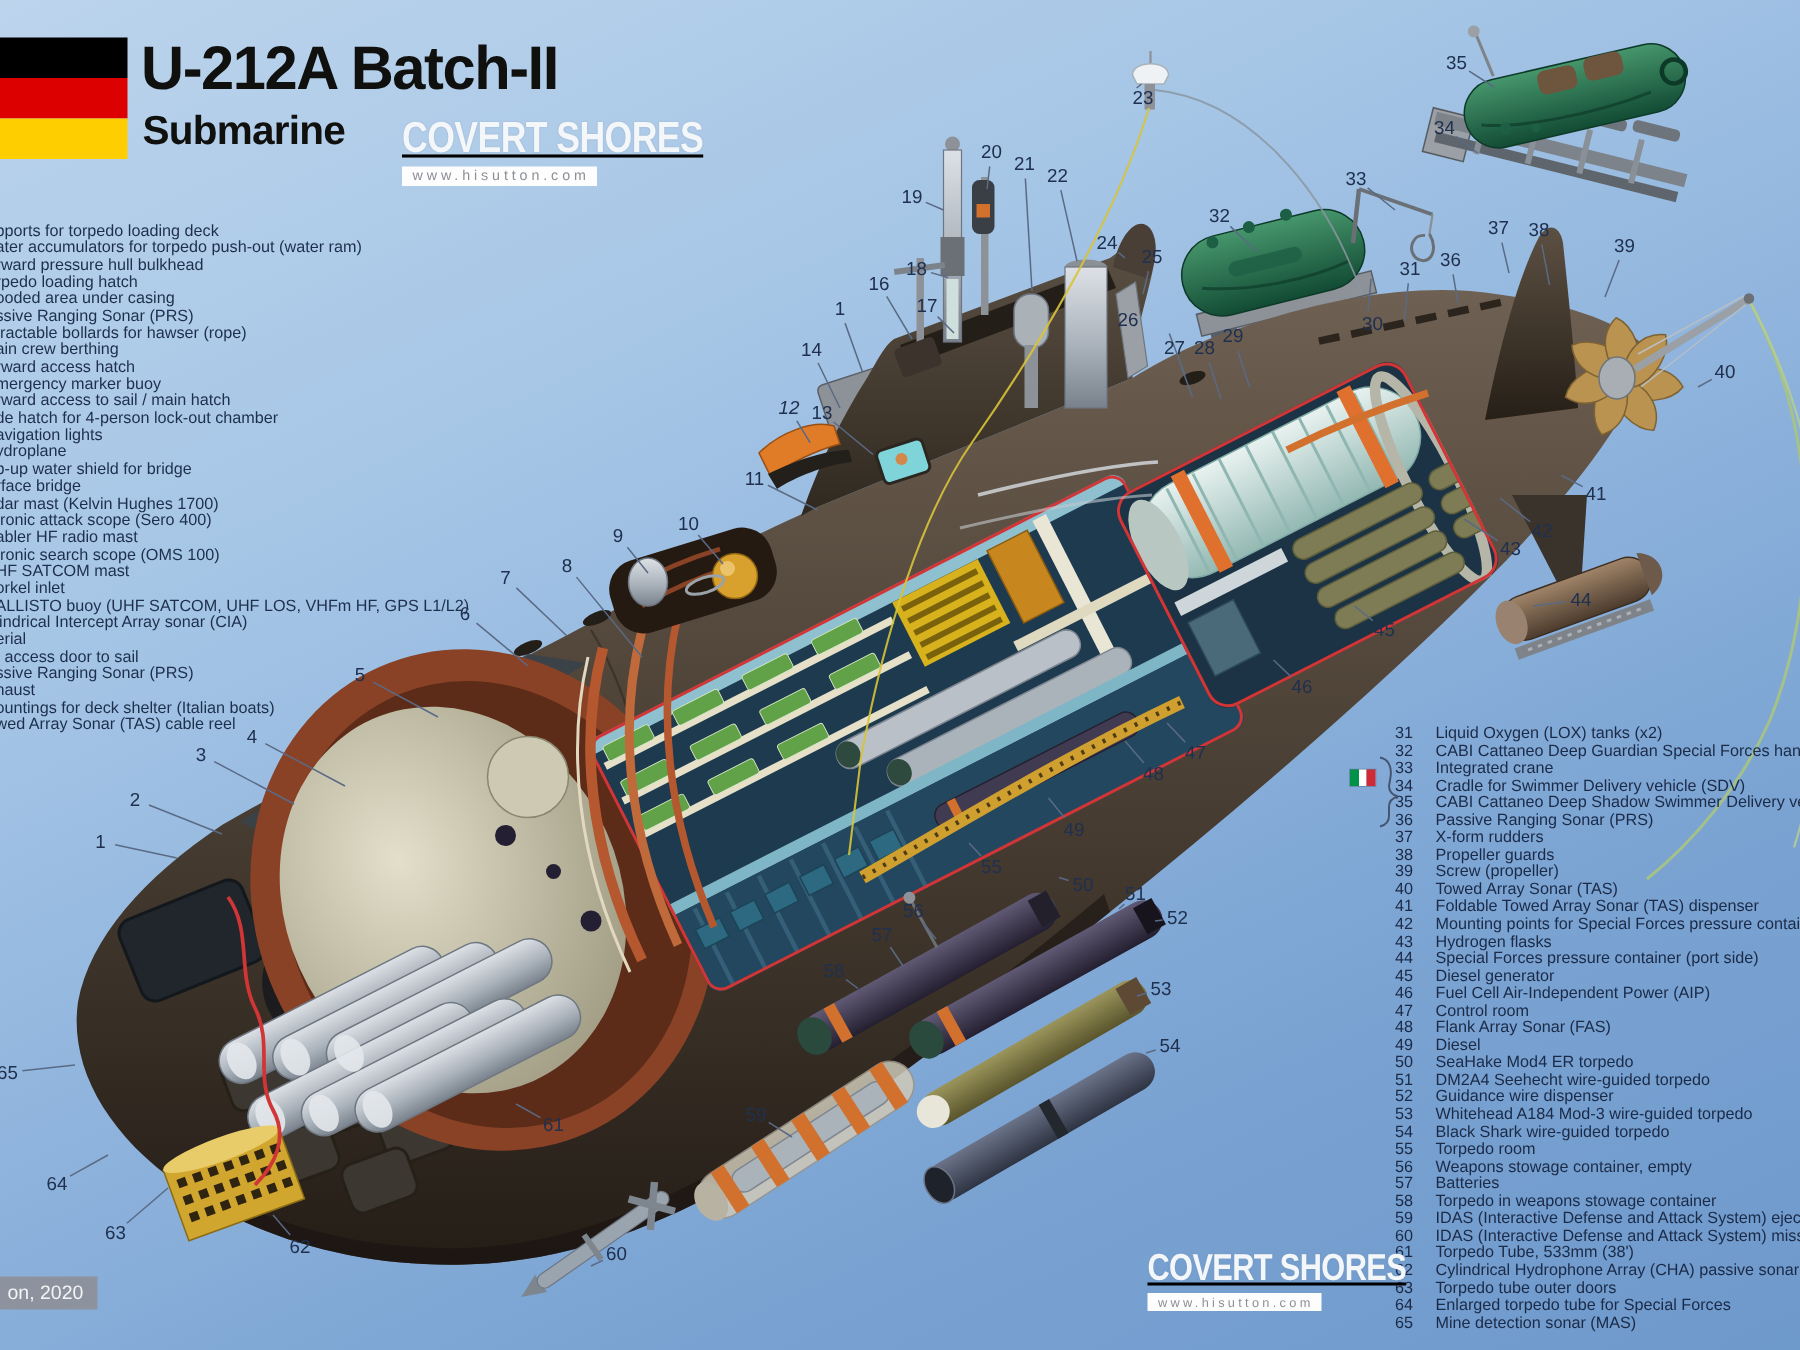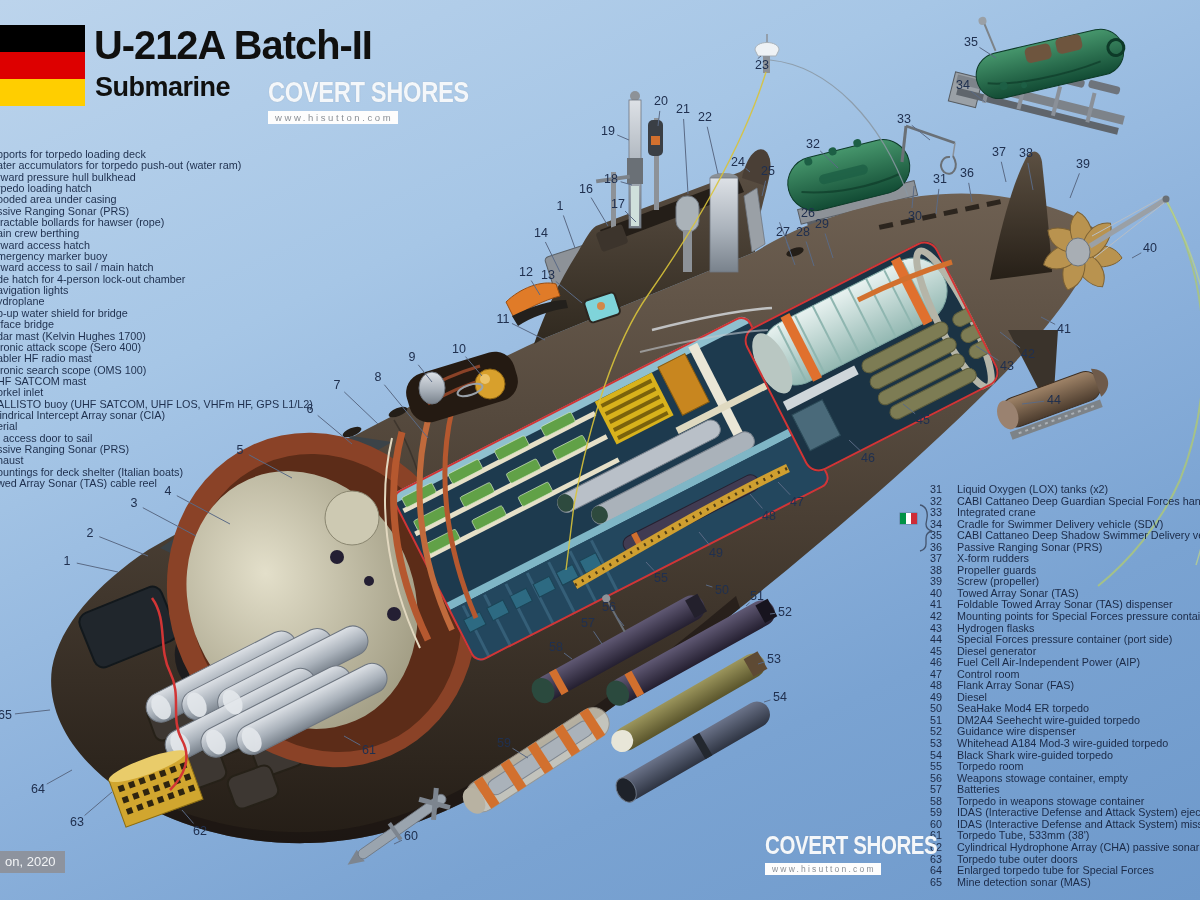--- a/index.html
+++ b/index.html
@@ -15,7 +15,7 @@
     letter-spacing:-1px;transform:scaleX(.97);transform-origin:left;white-space:nowrap;}
   .title2{position:absolute;left:95px;top:72px;font-size:27px;font-weight:bold;color:#10100f;
     letter-spacing:-.5px;white-space:nowrap;}
-  .cs-logo{position:absolute;white-space:nowrap;}
+  .cs-logo{position:absolute;white-space:nowrap;text-decoration:underline;}
   .cs-name{font-weight:bold;color:#f4f7fa;letter-spacing:-.5px;transform:scaleX(.82);transform-origin:left;
     text-shadow:0 0 1px rgba(120,140,160,.6);line-height:1;}
   .cs-top .cs-name{font-size:29px;}

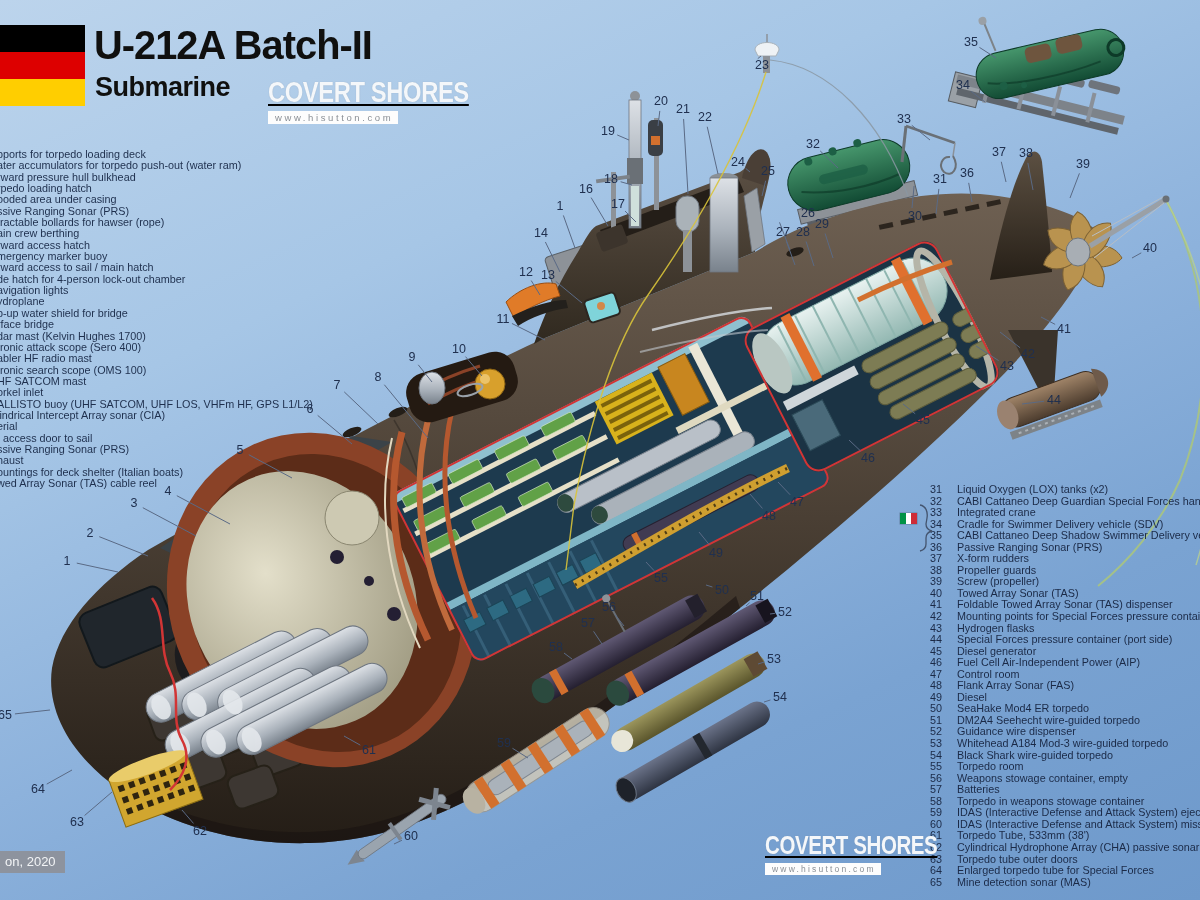--- a/index.html
+++ b/index.html
@@ -564,7 +564,7 @@
       <span class="co" style="left: 750px; top: 65px; margin-left: 12px;">23</span>
       <span class="co" style="left: 738px; top: 162px;">24</span>
       <span class="co" style="left: 768px; top: 171px;">25</span>
-      <span class="co" style="left: 808px; top: 213px;">26</span>
+      <span class="co" style="left: 752px; top: 213px;">26</span>
       <span class="co" style="left: 783px; top: 232px;">27</span>
       <span class="co" style="left: 803px; top: 232px;">28</span>
       <span class="co" style="left: 822px; top: 224px;">29</span>

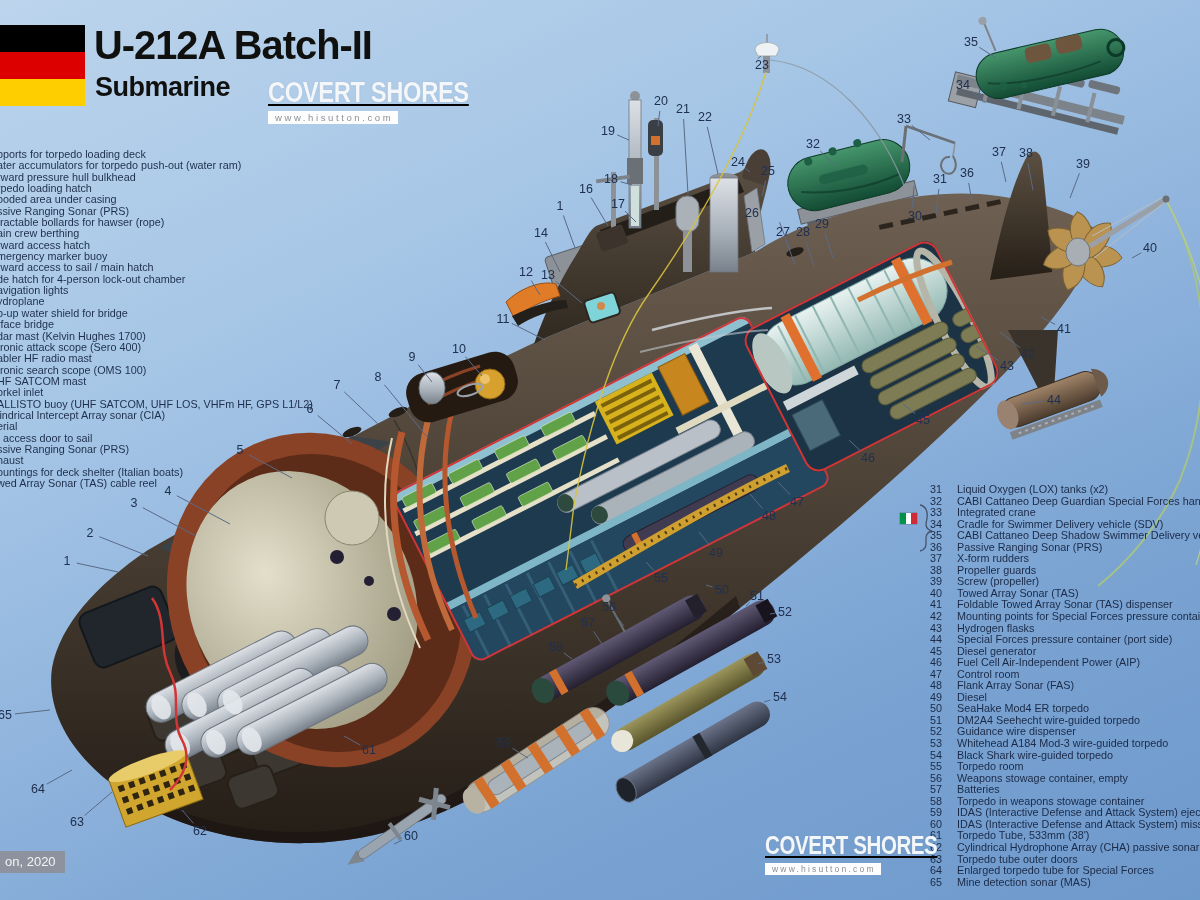--- a/index.html
+++ b/index.html
@@ -550,7 +550,7 @@
       <span class="co" style="left: 412px; top: 357px;">9</span>
       <span class="co" style="left: 459px; top: 349px;">10</span>
       <span class="co" style="left: 503px; top: 319px;">11</span>
-      <span class="co" style="left: 526px; top: 272px;">12</span>
+      <span class="co" style="left: 526px; top: 272px; font-style: italic;">12</span>
       <span class="co" style="left: 548px; top: 275px;">13</span>
       <span class="co" style="left: 541px; top: 233px;">14</span>
       <span class="co" style="left: 560px; top: 206px;">1</span>

